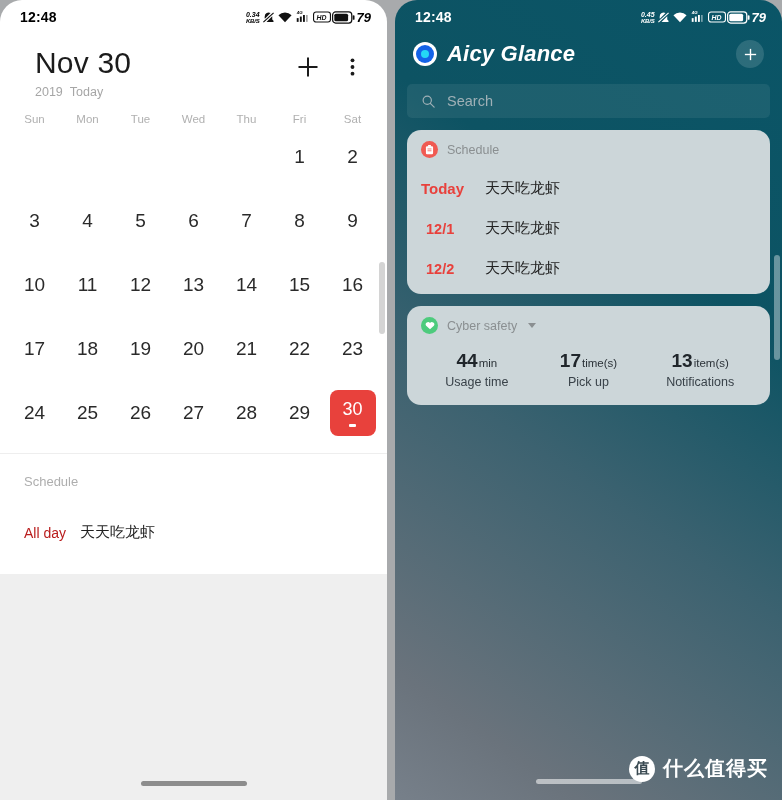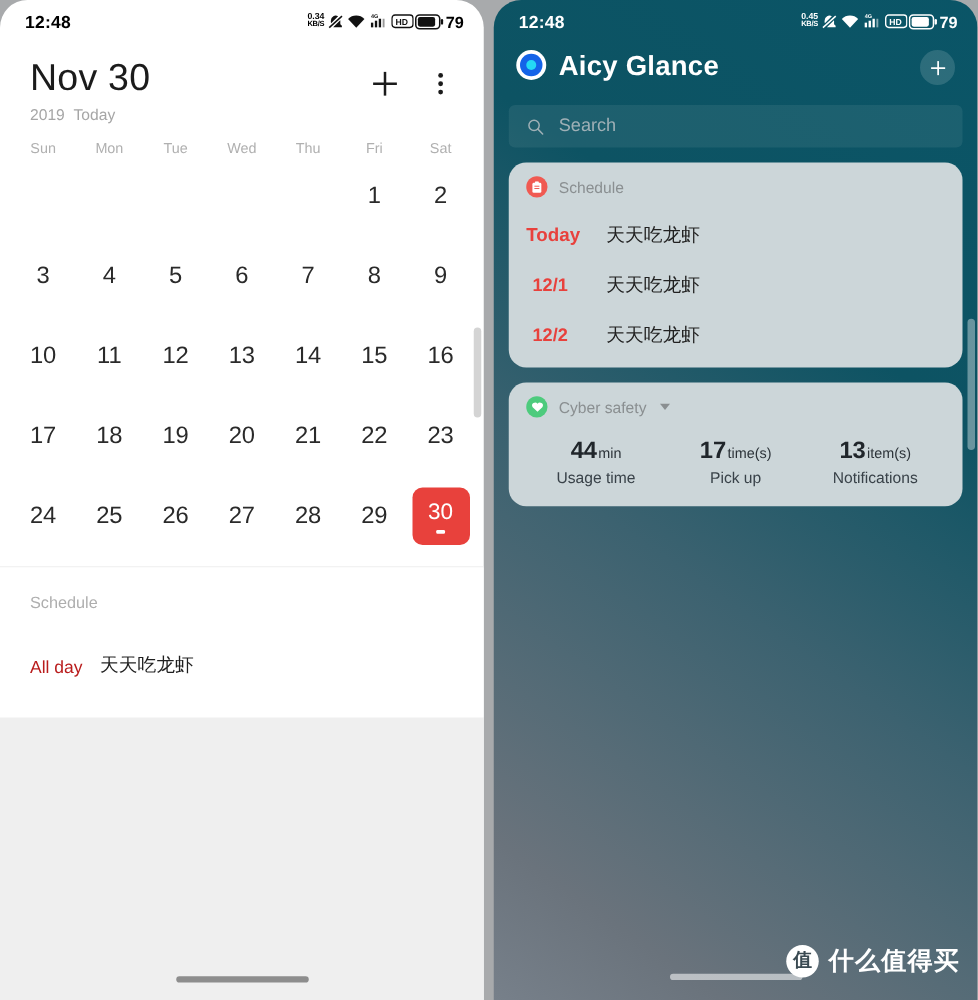--- a/index.html
+++ b/index.html
@@ -25,7 +25,7 @@
     padding:0 16px 0 20px; font-size:14px; font-weight:bold;
   }
   .sb-time { flex:0 0 auto; letter-spacing:0.2px; }
-  .sb-icons { margin-left:auto; display:flex; align-items:flex-start; gap:1px; }
+  .sb-icons { margin-left:auto; display:flex; align-items:center; gap:1px;font-style:italic; }
   .net-speed { display:flex; flex-direction:column; align-items:center; line-height:1; }
   .net-speed .ns1 { font-size:7px; font-weight:bold; }
   .net-speed .ns2 { font-size:6px; font-weight:bold; letter-spacing:-0.2px; }

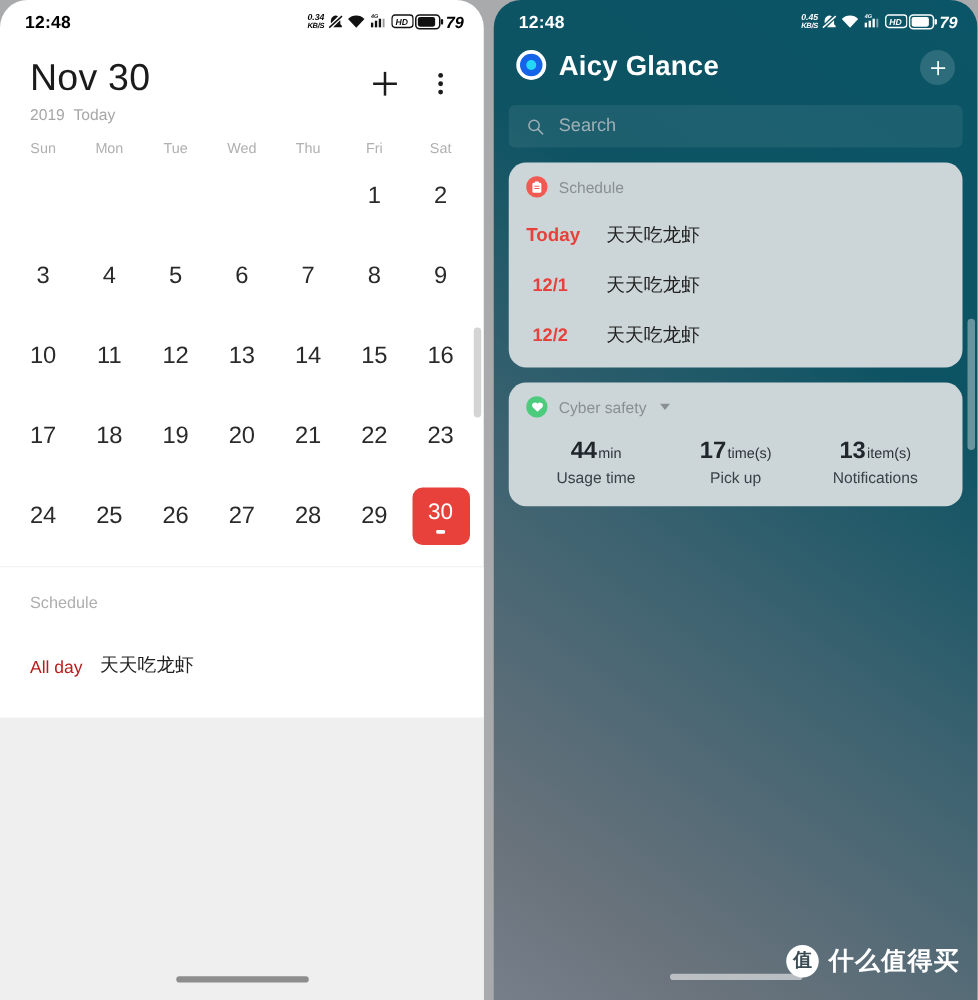--- a/index.html
+++ b/index.html
@@ -34,7 +34,7 @@
   .batt-num { font-size:13px; font-weight:bold; }
 
   
-  .cal-header { padding:12px 22px 0 24px; display:flex; align-items:flex-start; }
+  .cal-header { padding:12px 22px 0 24px; display:flex; align-items:flex-start;margin-left:11px; }
   .cal-head-left { flex:1; }
   .cal-title { font-size:30px; color:#1b1b1b; font-weight:400; letter-spacing:0.2px; }
   .cal-sub { margin-top:5px; font-size:12.5px; color:#a6a6a6; }

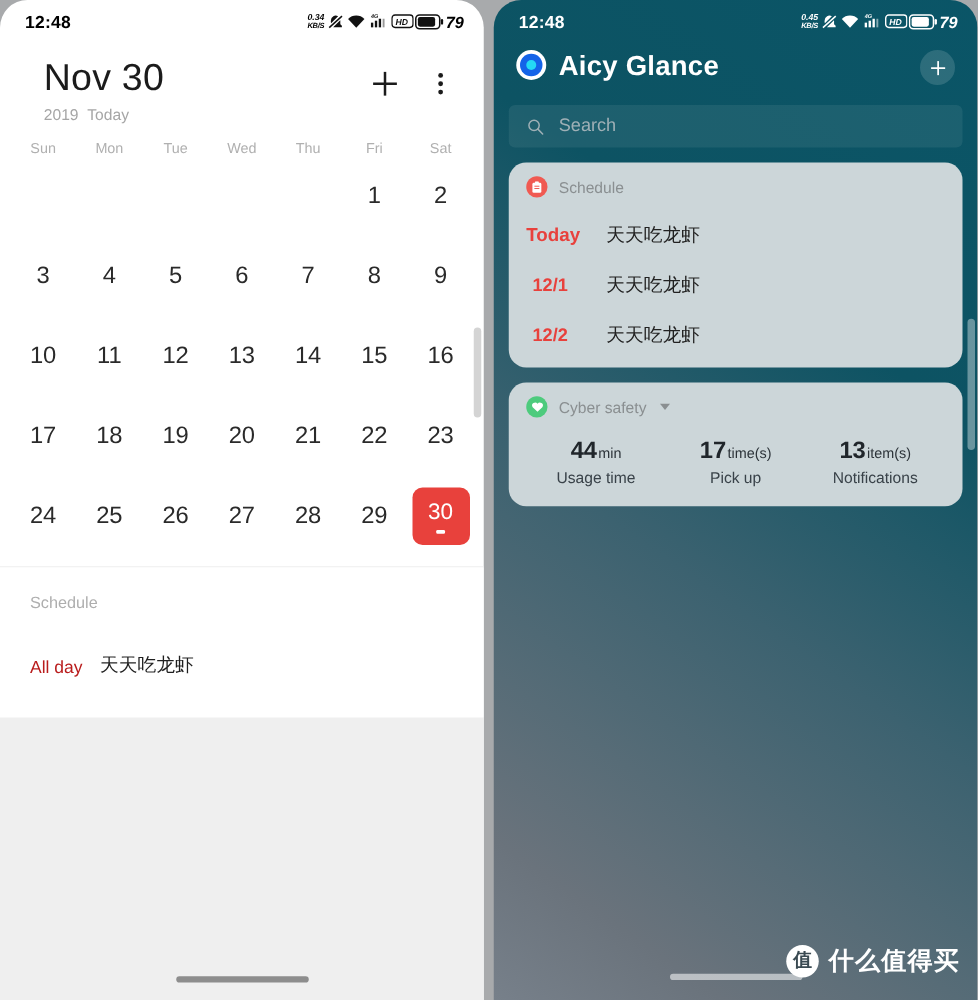--- a/index.html
+++ b/index.html
@@ -84,7 +84,7 @@
     color:#fff;
   }
   .phone-right .statusbar { color:#fff; }
-  .aicy-header { display:flex; padding:6px 18px 0 18px; }
+  .aicy-header { display:flex; align-items:center; padding:6px 18px 0 18px;font-style:italic; }
   .aicy-logo {
     width:24px; height:24px; border-radius:50%; background:#fff;
     display:flex; align-items:center; justify-content:center; flex:0 0 24px;

